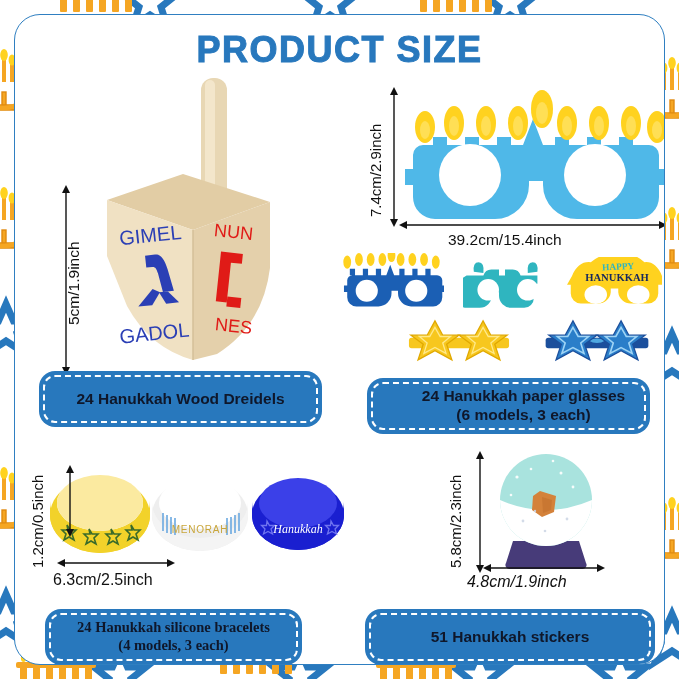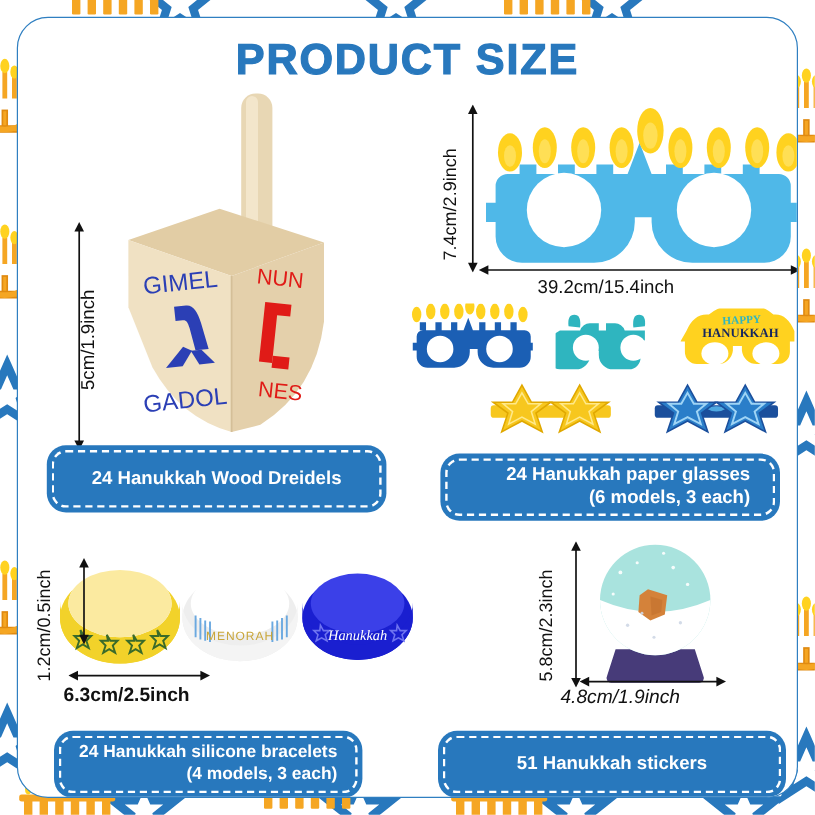--- a/index.html
+++ b/index.html
@@ -42,12 +42,12 @@
     position: absolute;
     background: #2878bd;
     border-radius: 16px;
-    color: #ffffff;
+    color: #0f172a;
     font-weight: bold;
     display: flex;
     align-items: center;
     justify-content: center;
-    text-align: right;
+    text-align: center;
     line-height: 1.22;
     padding: 4px 10px;
   }

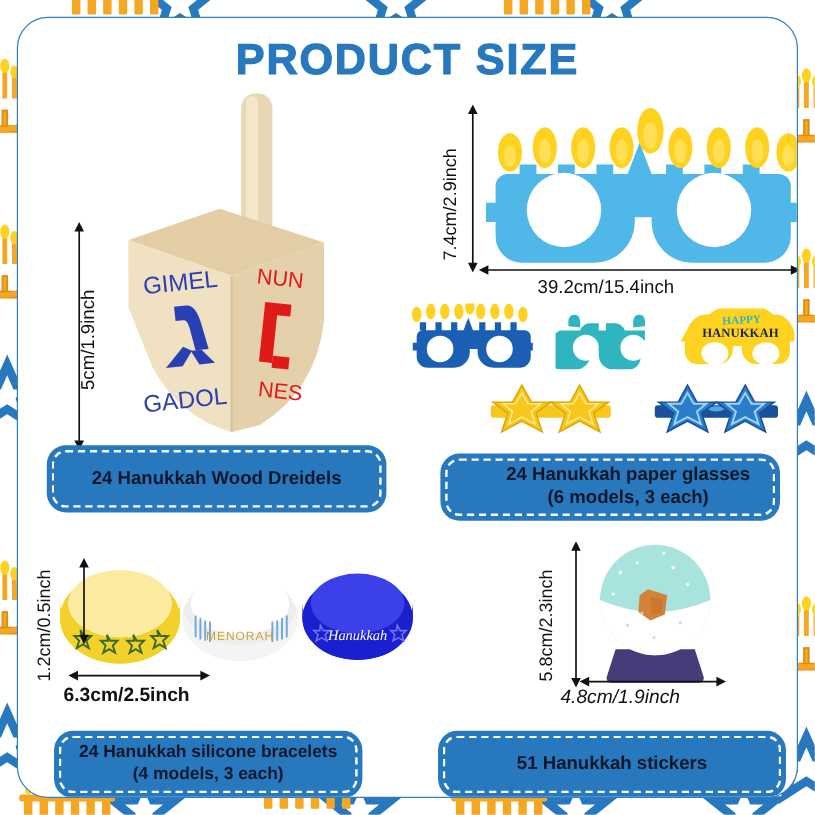--- a/index.html
+++ b/index.html
@@ -80,7 +80,7 @@
   #dim-glasses-h  { left: 352px; top: 202px; font-size: 15px; }
   #dim-glasses-w  { left: 398px; top: 216px; font-size: 15.5px; margin-left: 35px; }
   #dim-brace-h    { left: 14px;  top: 553px; font-size: 15px; }
-  #dim-brace-w    { left: 38px;  top: 556px; font-size: 16px; font-weight: bold; }
+  #dim-brace-w    { left: 38px;  top: 556px; font-size: 16px; }
   #dim-stick-h    { left: 432px; top: 553px; font-size: 15px; }
   #dim-stick-w    { left: 452px; top: 558px; font-size: 16px; font-style: italic; }
 

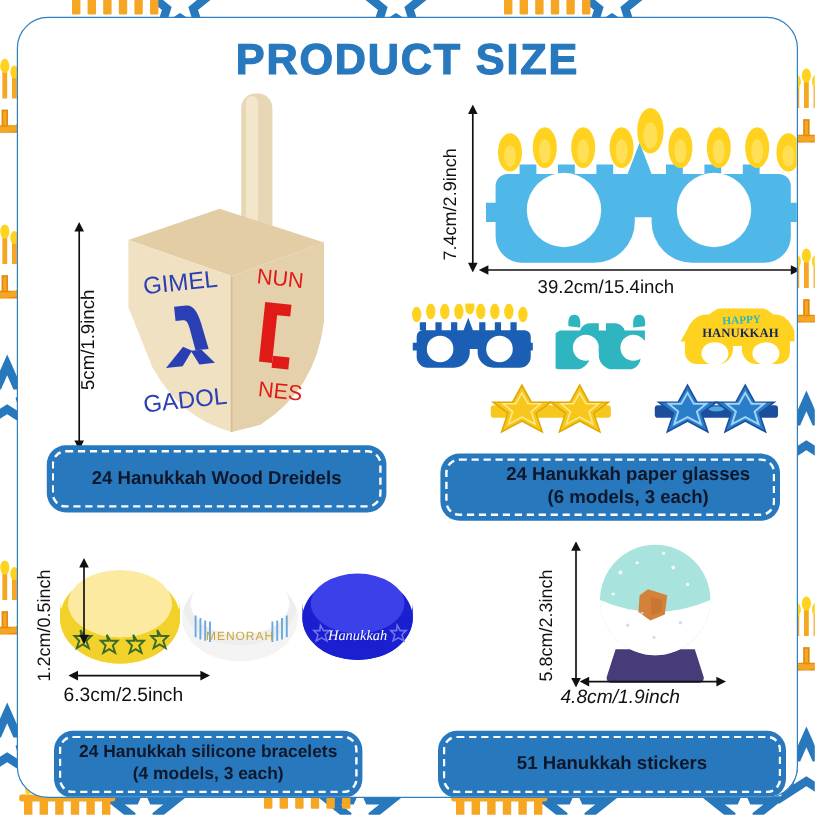--- a/index.html
+++ b/index.html
@@ -63,7 +63,7 @@
 
   #pill-dreidels  { left: 24px;  top: 356px; width: 283px; height: 56px; font-size: 15.5px; }
   #pill-glasses   { left: 352px; top: 363px; width: 283px; height: 56px; font-size: 15.5px; padding-left: 40px; }
-  #pill-bracelets { left: 30px;  top: 594px; width: 257px; height: 56px; font-size: 14.5px; }
+  #pill-bracelets { left: 30px;  top: 594px; width: 257px; height: 56px; font-size: 14.5px; font-family: Liberation Serif, serif; }
   #pill-stickers  { left: 350px; top: 594px; width: 290px; height: 56px; font-size: 15.5px; }
 
   

